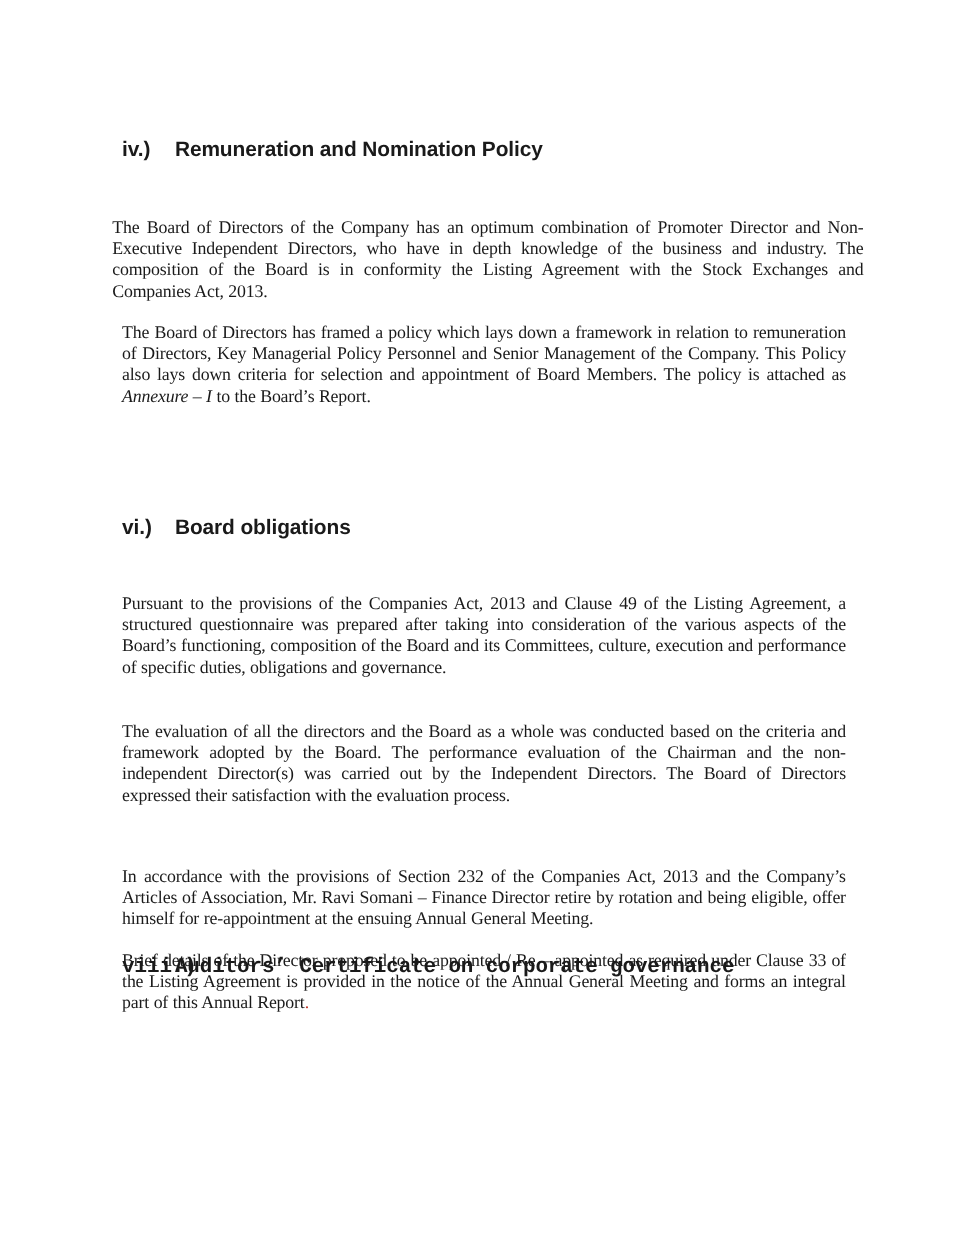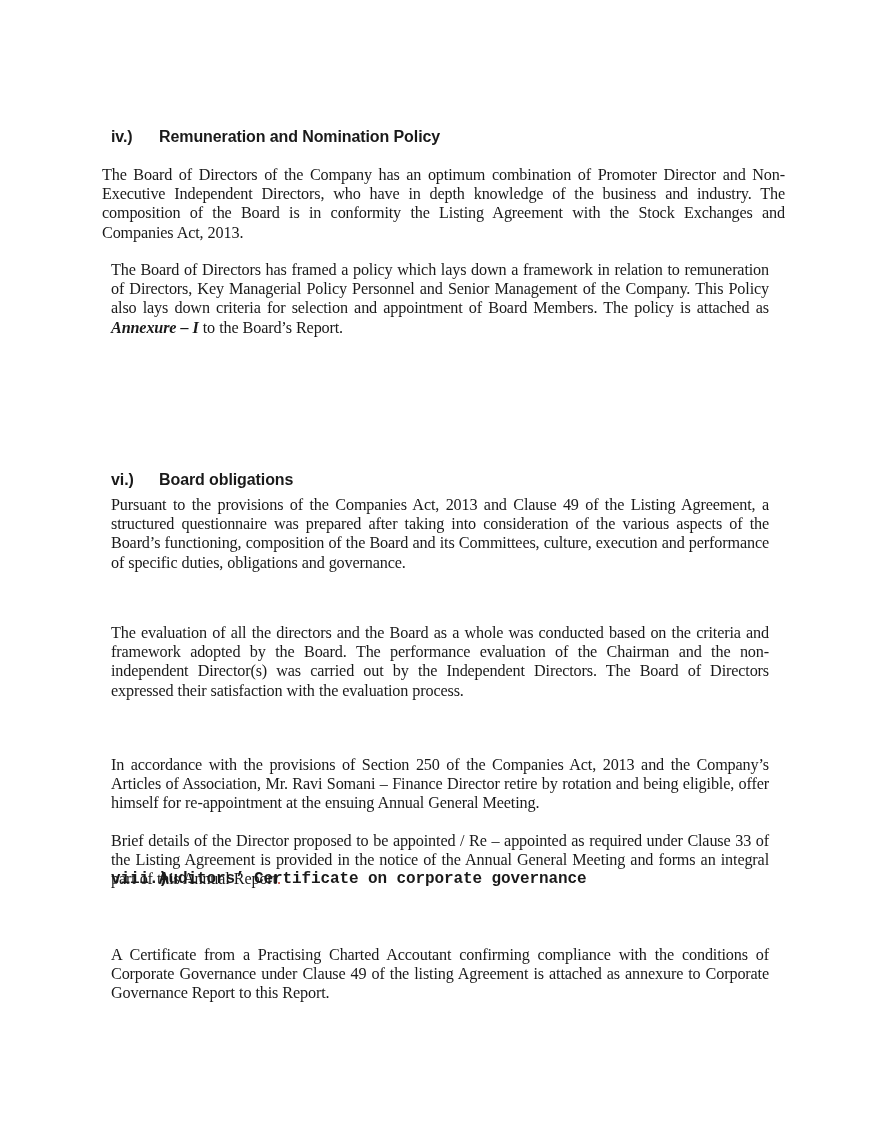--- a/index.html
+++ b/index.html
@@ -6,7 +6,7 @@
   body { width: 881px; height: 1140px; position: relative; overflow: hidden;
          font-family: "Liberation Serif", "DejaVu Serif", serif; color: #1a1a1a; }
   .page { position: absolute; left: 0; top: 0; width: 881px; height: 1140px; }
-  .heading { position: absolute; left: 111px; font-weight: bold; font-size: 16px; line-height: 19px;
+  .heading { position: absolute; left: 111px; font-weight: bold; font-size: 19px; line-height: 19px;
              font-family: "Liberation Sans", "DejaVu Sans", sans-serif; letter-spacing: -0.1px; }
   .heading .num { display: inline-block; width: 48px; }
   .para { position: absolute; font-size: 16.2px; line-height: 19.2px; text-align: justify;

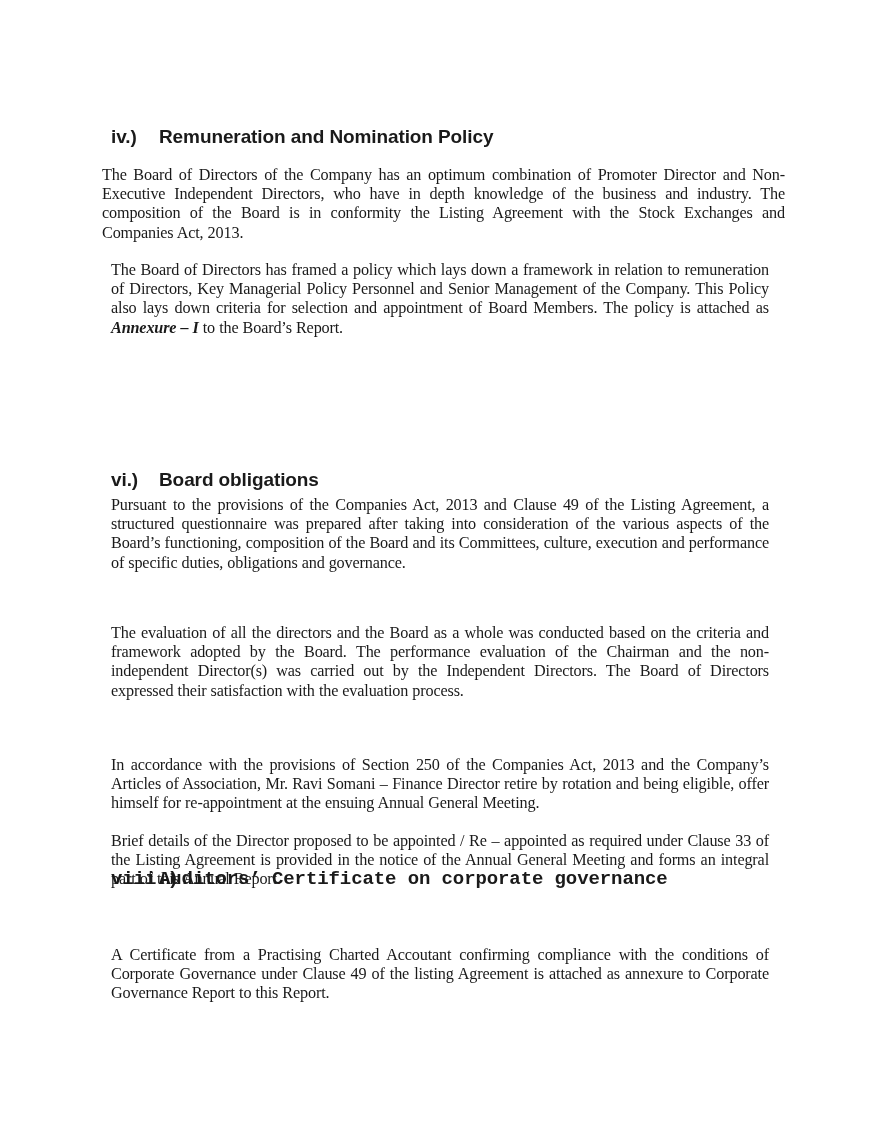--- a/index.html
+++ b/index.html
@@ -10,7 +10,7 @@
              font-family: "Liberation Sans", "DejaVu Sans", sans-serif; letter-spacing: -0.1px; }
   .heading .num { display: inline-block; width: 48px; }
   .para { position: absolute; font-size: 16.2px; line-height: 19.2px; text-align: justify;
-          letter-spacing: -0.15px; word-spacing: 0.2px; }
+          letter-spacing: -0.15px; word-spacing: 0.2px; margin-top: 32px; }
   .para.first { left: 102px; width: 683px; }
   .para.std { left: 111px; width: 658px; }
   .red { color: #c0392b; }

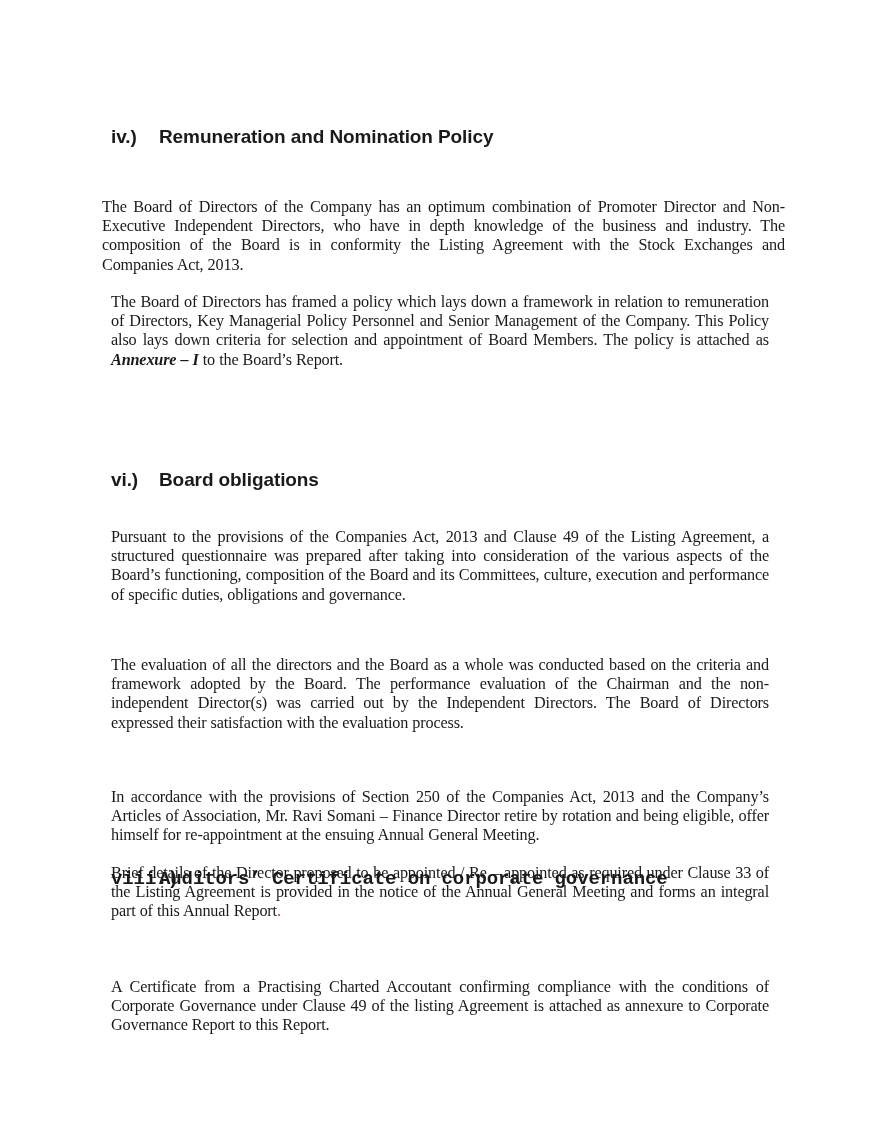--- a/index.html
+++ b/index.html
@@ -14,7 +14,7 @@
   .para.first { left: 102px; width: 683px; }
   .para.std { left: 111px; width: 658px; }
   .red { color: #c0392b; }
-  .bi { font-weight: bold; font-style: italic; }
+  .bi { font-weight: normal; font-style: italic; }
 </style>
 </head>
 <body>

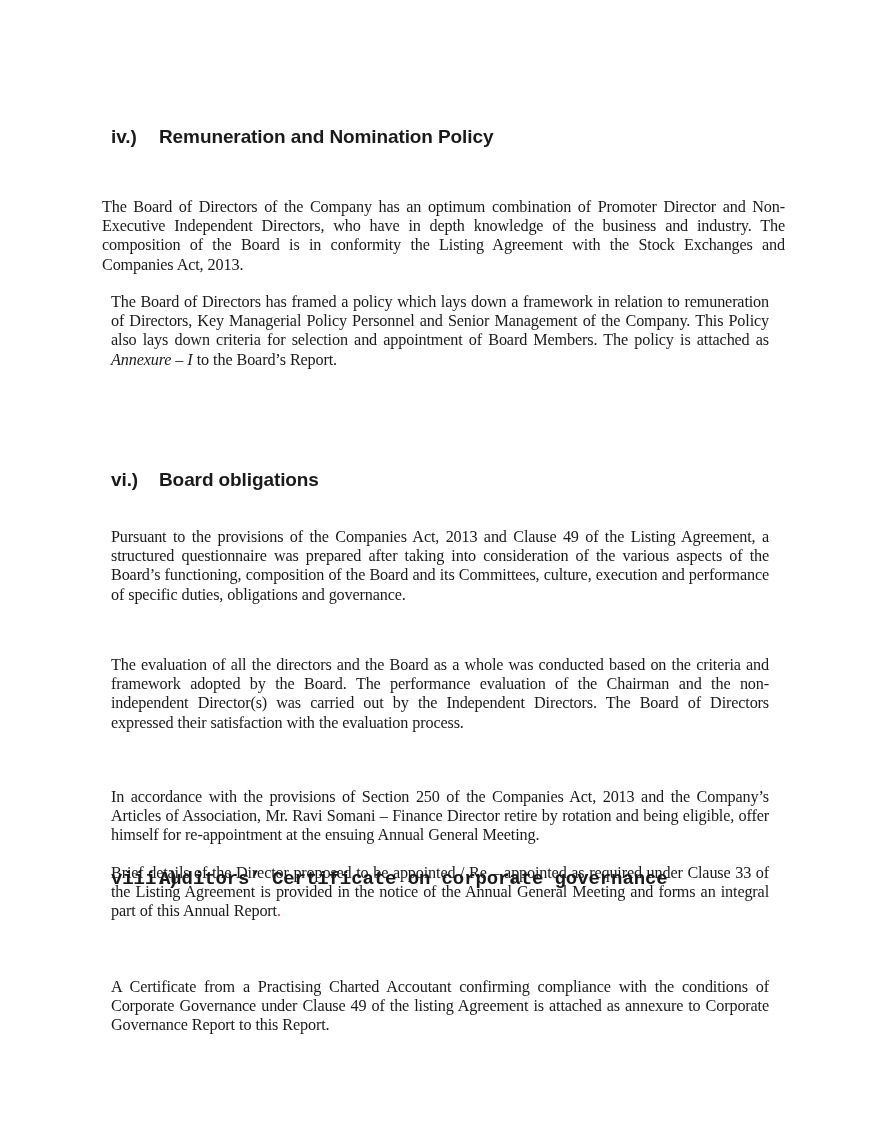--- a/index.html
+++ b/index.html
@@ -31,7 +31,7 @@
   <div class="heading" style="top:470px;">
     <span class="num">vi.)</span><span>Board obligations</span>
   </div>
-  <div class="para std" style="top:496px;">Pursuant to the provisions of the Companies Act, 2013 and Clause 49 of the Listing Agreement, a structured questionnaire was prepared after taking into consideration of the various aspects of the Board’s functioning, composition of the Board and its Committees, culture, execution and performance of specific duties, obligations and governance.</div>
+  <div class="para std" style="top:508px;">Pursuant to the provisions of the Companies Act, 2013 and Clause 49 of the Listing Agreement, a structured questionnaire was prepared after taking into consideration of the various aspects of the Board’s functioning, composition of the Board and its Committees, culture, execution and performance of specific duties, obligations and governance.</div>
   <div class="para std" style="top:624px;">The evaluation of all the directors and the Board as a whole was conducted based on the criteria and framework adopted by the Board. The performance evaluation of the Chairman and the non- independent Director(s) was carried out by the Independent Directors. The Board of Directors expressed their satisfaction with the evaluation process.</div>
 
   <div class="para std" style="top:756px;">In accordance with the provisions of Section 250 of the Companies Act, 2013 and the Company’s Articles of Association, Mr. Ravi Somani – Finance Director retire by rotation and being eligible, offer himself for re-appointment at the ensuing Annual General Meeting.</div>

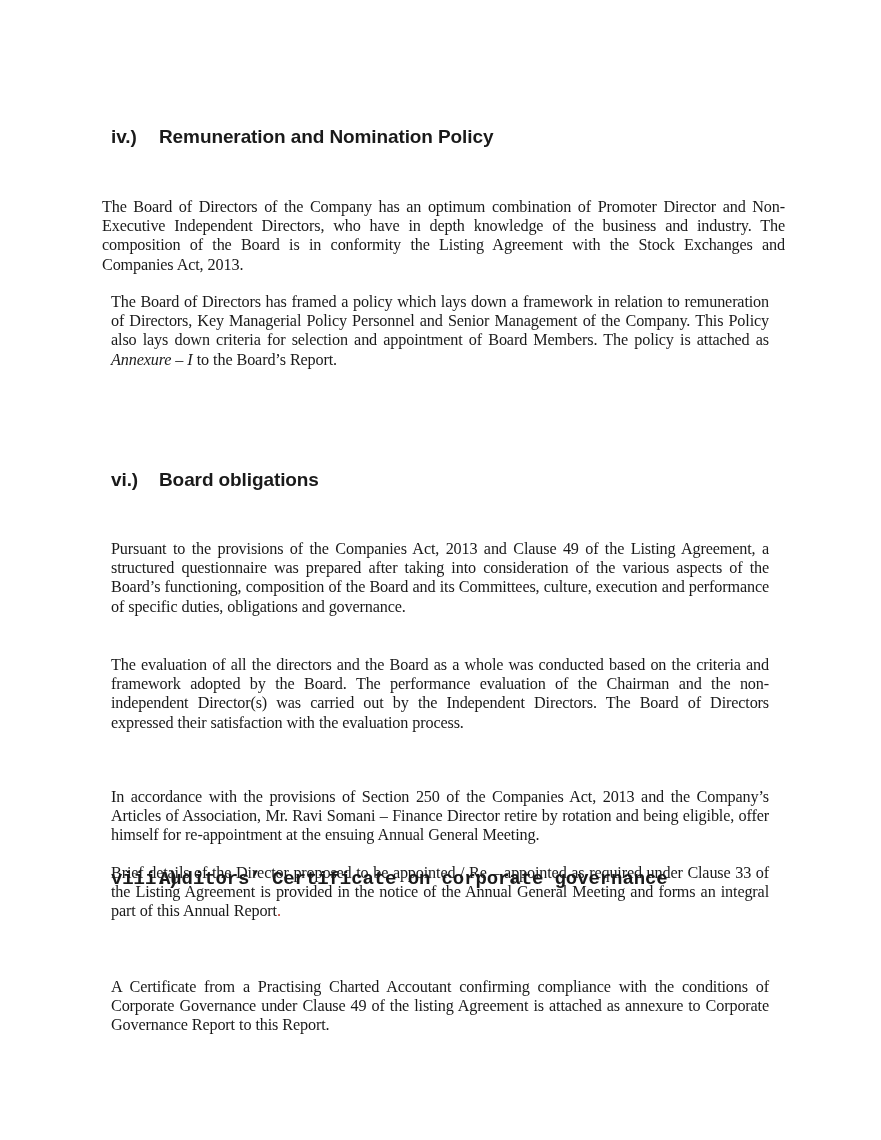--- a/index.html
+++ b/index.html
@@ -34,7 +34,7 @@
   <div class="para std" style="top:508px;">Pursuant to the provisions of the Companies Act, 2013 and Clause 49 of the Listing Agreement, a structured questionnaire was prepared after taking into consideration of the various aspects of the Board’s functioning, composition of the Board and its Committees, culture, execution and performance of specific duties, obligations and governance.</div>
   <div class="para std" style="top:624px;">The evaluation of all the directors and the Board as a whole was conducted based on the criteria and framework adopted by the Board. The performance evaluation of the Chairman and the non- independent Director(s) was carried out by the Independent Directors. The Board of Directors expressed their satisfaction with the evaluation process.</div>
 
-  <div class="para std" style="top:756px;">In accordance with the provisions of Section 250 of the Companies Act, 2013 and the Company’s Articles of Association, Mr. Ravi Somani – Finance Director retire by rotation and being eligible, offer himself for re-appointment at the ensuing Annual General Meeting.</div>
+  <div class="para std" style="top:756px;">In accordance with the provisions of Section 232 of the Companies Act, 2013 and the Company’s Articles of Association, Mr. Ravi Somani – Finance Director retire by rotation and being eligible, offer himself for re-appointment at the ensuing Annual General Meeting.</div>
   <div class="para std" style="top:832px;"><span>Brief details of the Director proposed to be appointed / Re – appointed as required under Clause 33 of the Listing Agreement is provided in the notice of the Annual General Meeting and forms an integral part of this Annual Report</span><span class="red">.</span></div>
 
   <div class="heading" style="top:870px;font-family:Liberation Mono, monospace;">

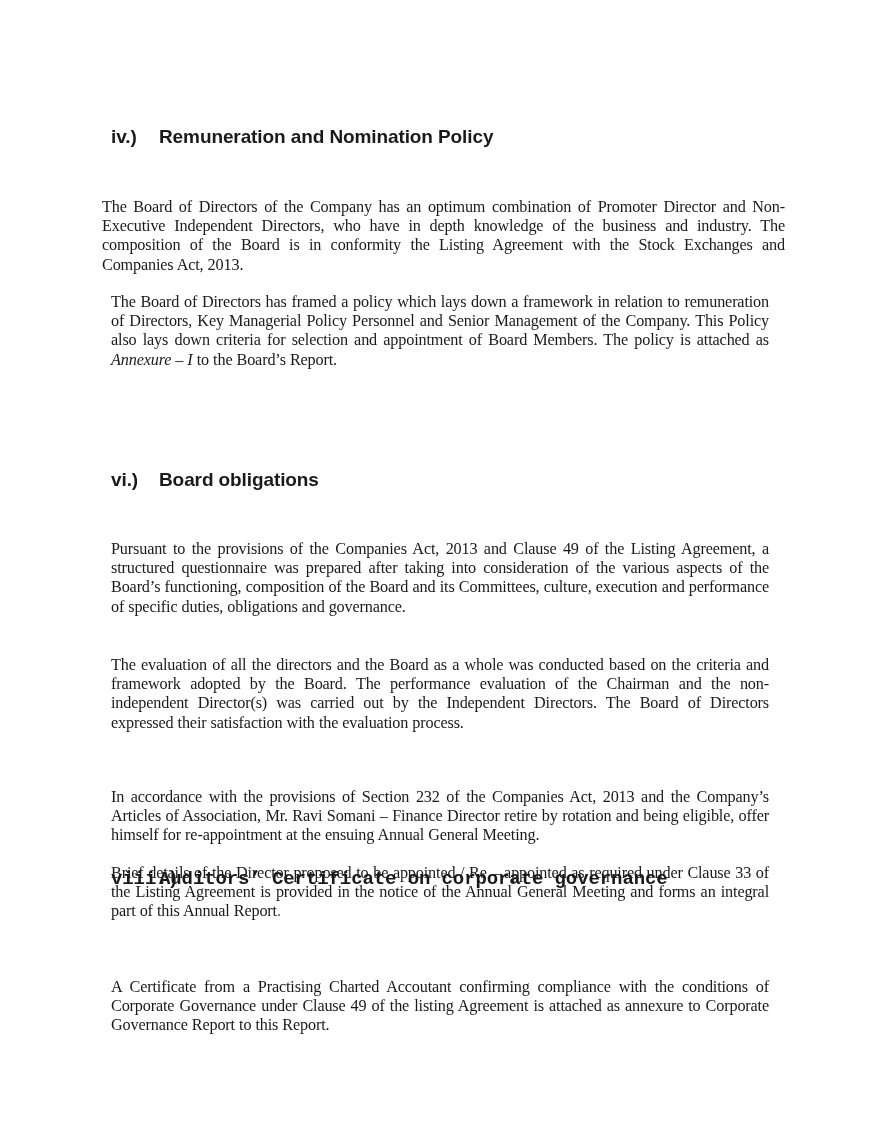--- a/index.html
+++ b/index.html
@@ -40,7 +40,6 @@
   <div class="heading" style="top:870px;font-family:Liberation Mono, monospace;">
     <span class="num">viii.)</span><span>Auditors’ Certificate on corporate governance</span>
   </div>
-  <div class="para std" style="top:946px;">A Certificate from a Practising Charted Accoutant confirming compliance with the conditions of Corporate Governance under Clause 49 of the listing Agreement is attached as annexure to Corporate Governance Report to this Report.</div>
 
 </div>
 

